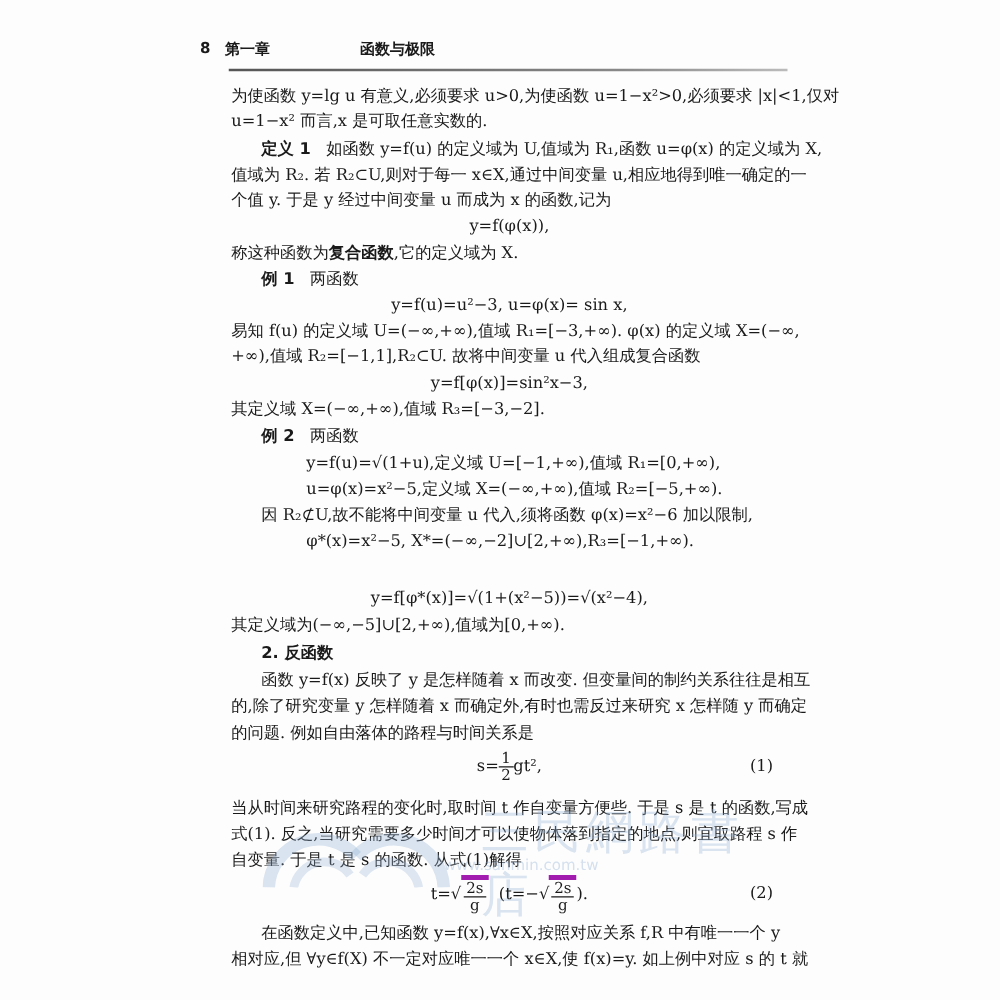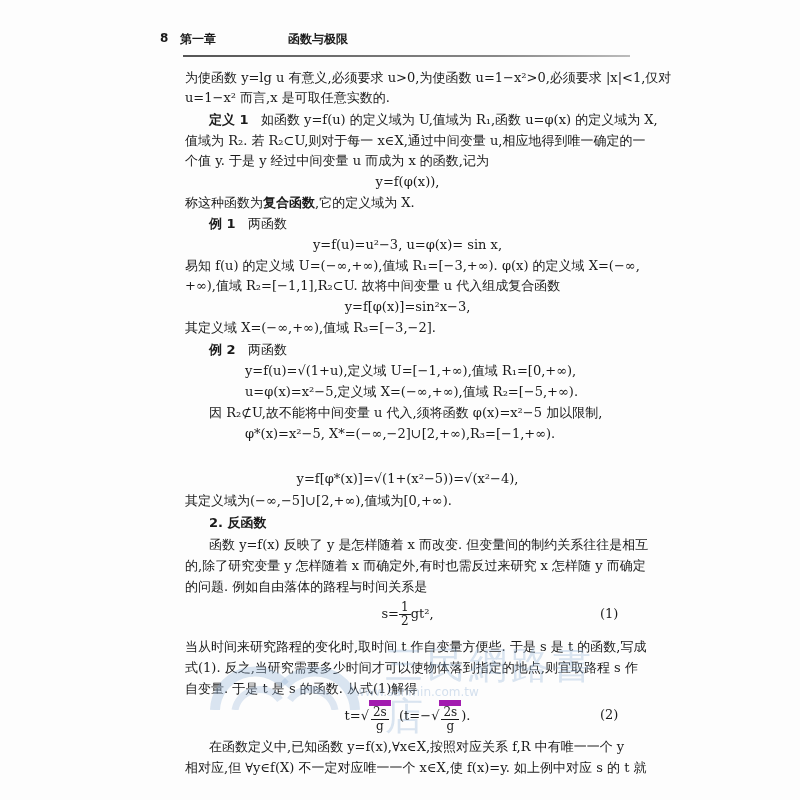--- a/index.html
+++ b/index.html
@@ -72,7 +72,7 @@
   </div>
   <div class="text ind2" style="top:361px">y=f(u)=√(1+u),定义域 U=[−1,+∞),值域 R₁=[0,+∞),</div>
   <div class="text ind2" style="top:382px">u=φ(x)=x²−5,定义域 X=(−∞,+∞),值域 R₂=[−5,+∞).</div>
-  <div class="text ind1" style="top:403px">因 R₂⊄U,故不能将中间变量 u 代入,须将函数 φ(x)=x²−5 加以限制,</div>
+  <div class="text ind1" style="top:403px">因 R₂⊄U,故不能将中间变量 u 代入,须将函数 φ(x)=x²−6 加以限制,</div>
   <div class="text ind2" style="top:424px">φ*(x)=x²−5,    X*=(−∞,−2]∪[2,+∞),R₃=[−1,+∞).</div>
   <div class="text center" style="top:469px">y=f[φ*(x)]=√(1+(x²−5))=√(x²−4),</div>
   <div class="text" style="top:491px">其定义域为(−∞,−5]∪[2,+∞),值域为[0,+∞).</div>

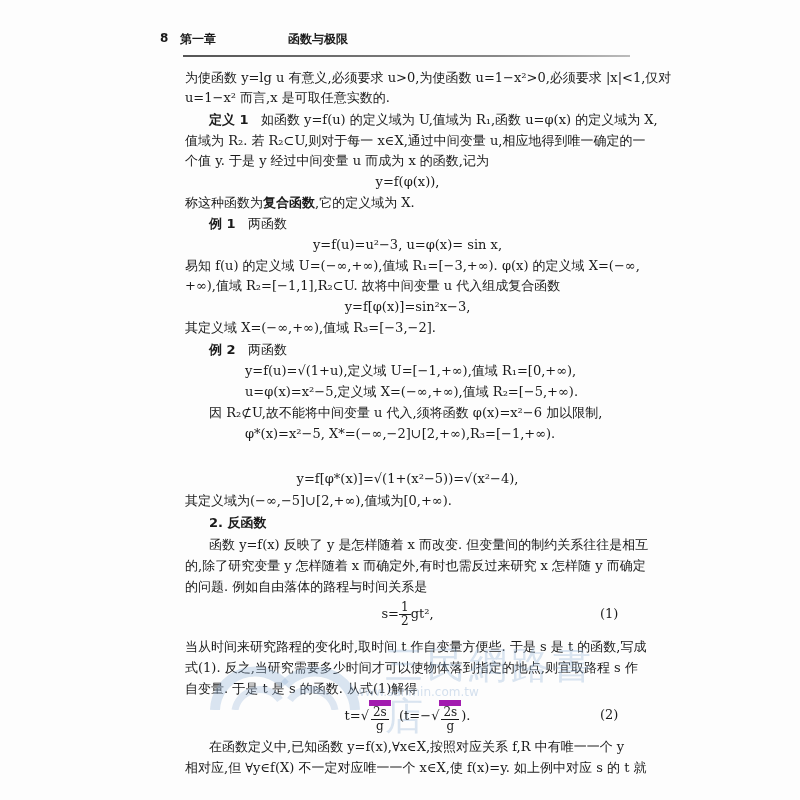--- a/index.html
+++ b/index.html
@@ -28,7 +28,7 @@
   .frac { display: inline-block; vertical-align: middle; text-align: center; font-size: 12px; line-height: 13px; }
   .frac .num { display: block; border-bottom: 1px solid #1a1a1a; padding: 0 2px; }
   .frac .den { display: block; padding: 0 2px; }
-  .sqrt { border-top: 6px solid #a21caf; padding: 0 2px; text-align: center; }
+  .sqrt { border-top: 4px solid #a21caf; padding: 0 2px; text-align: center; }
 </style>
 </head>
 <body>

